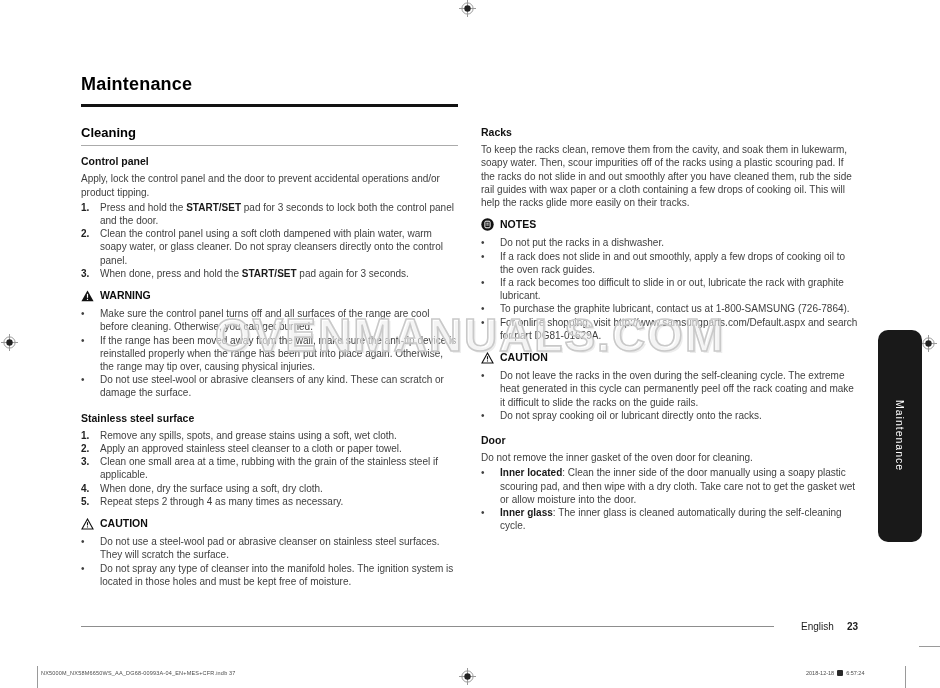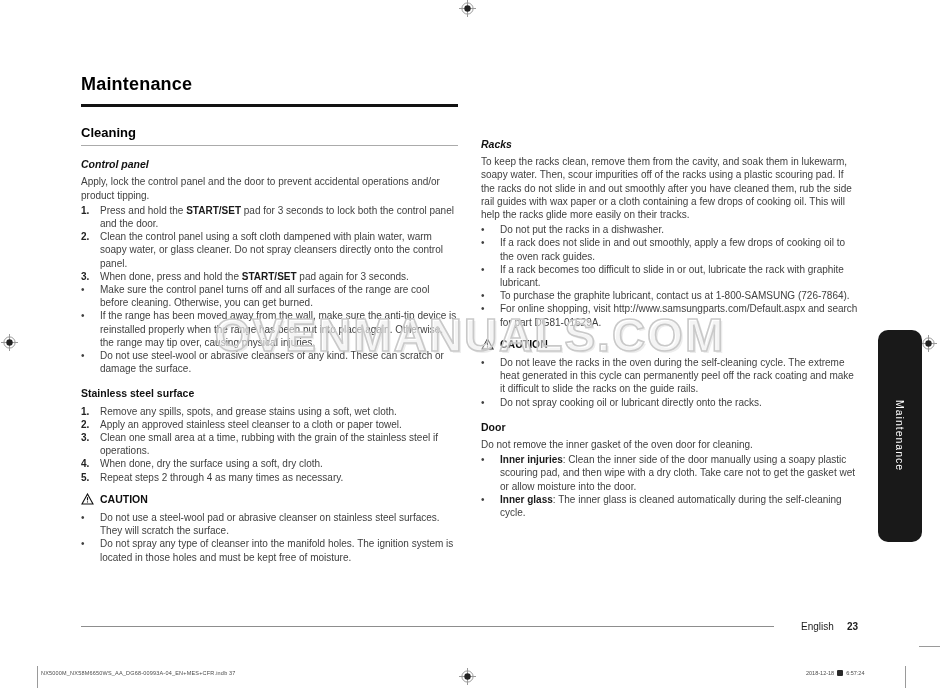--- a/index.html
+++ b/index.html
@@ -31,7 +31,7 @@
   .section-heading{margin:0 0 9px 0;font-size:13px;font-weight:bold;color:#000;
     padding-bottom:6px;border-bottom:1px solid #ababab;}
   .subheading{margin:12px 0 4px 0;font-size:10.5px;font-weight:bold;color:#111;}
-  .blocks > .subheading:first-child{margin-top:12px;font-style:italic;}
+  .blocks > .subheading:first-child{margin-top:0;}
   .para{margin:0 0 2px 0;}
   .list{margin:0;}
   .row{display:flex;}

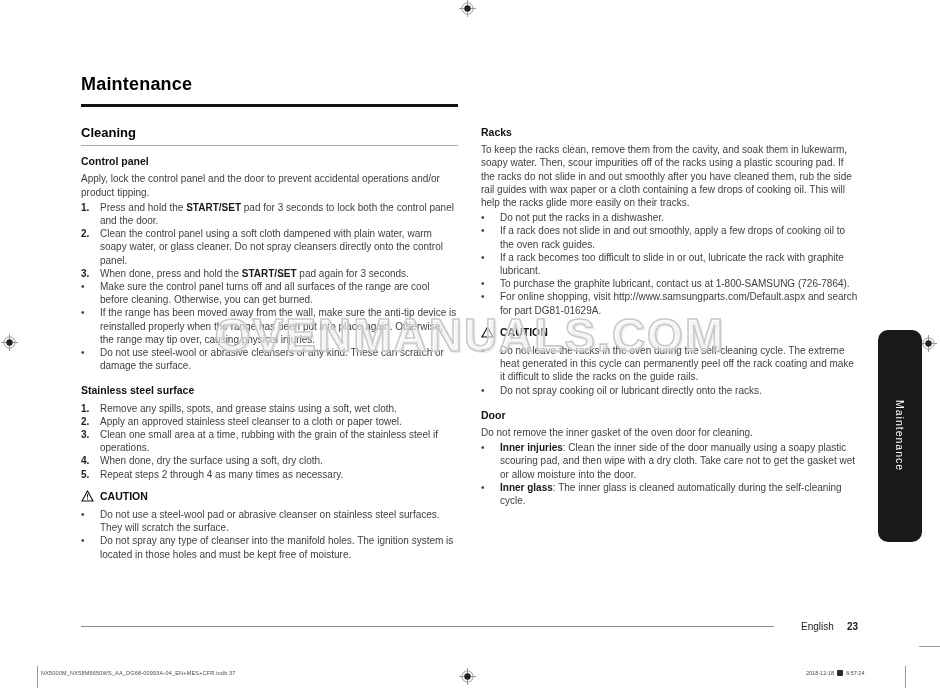--- a/index.html
+++ b/index.html
@@ -191,6 +191,15 @@
     <div class="blocks" id="right-blocks">
         <h3 class="subheading">Racks</h3>
         <p class="para">To keep the racks clean, remove them from the cavity, and soak them in lukewarm, soapy water. Then, scour impurities off of the racks using a plastic scouring pad. If the racks do not slide in and out smoothly after you have cleaned them, rub the side rail guides with wax paper or a cloth containing a few drops of cooking oil. This will help the racks glide more easily on their tracks.</p>
+        <div class="alert notes">
+          <span class="ic"><svg width="13" height="13" viewBox="0 0 13 13">
+              <circle cx="6.5" cy="6.5" r="6.2" fill="#111"></circle>
+              <rect x="3.9" y="3.2" width="5.2" height="6.6" rx="1" fill="none" stroke="#fff" stroke-width="1"></rect>
+              <line x1="5.3" y1="5.2" x2="7.7" y2="5.2" stroke="#fff" stroke-width="0.9"></line>
+              <line x1="5.3" y1="7" x2="7.7" y2="7" stroke="#fff" stroke-width="0.9"></line>
+            </svg></span>
+          <span>NOTES</span>
+        </div>
         <div class="list ul">
           <div class="row">
             <span class="marker bullet">•</span>

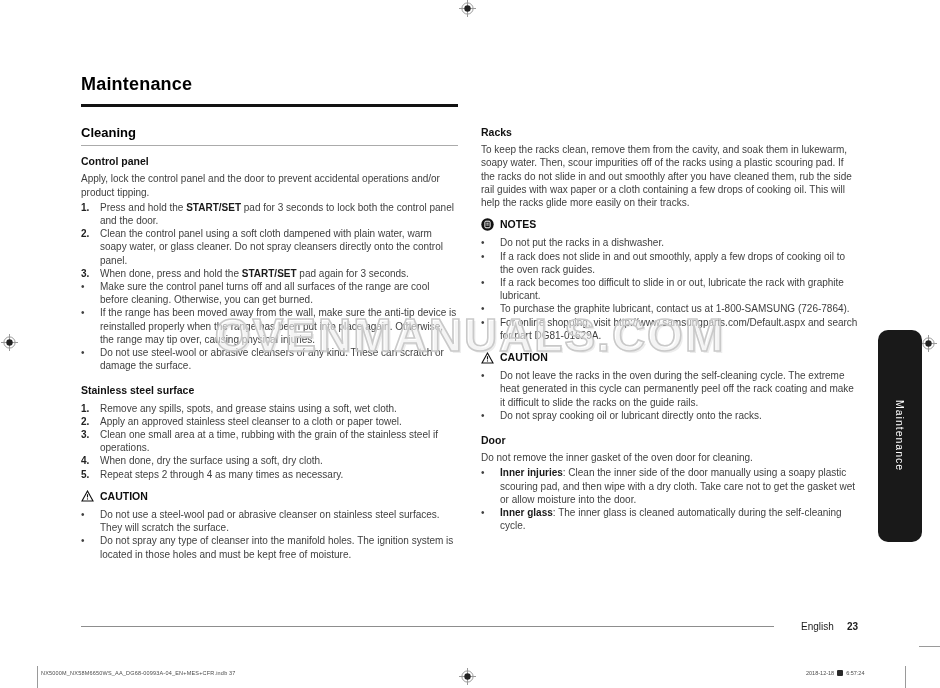--- a/index.html
+++ b/index.html
@@ -129,6 +129,14 @@
             <span class="content">When done, press and hold the <b>START/SET</b> pad again for 3 seconds.</span>
           </div>
         </div>
+        <div class="alert warning">
+          <span class="ic"><svg width="13" height="12" viewBox="0 0 13 12">
+              <path d="M6.5 0.4 L12.6 11.3 H0.4 Z" fill="#111"></path>
+              <rect x="5.9" y="3.8" width="1.2" height="4" fill="#fff"></rect>
+              <rect x="5.9" y="8.8" width="1.2" height="1.2" fill="#fff"></rect>
+            </svg></span>
+          <span>WARNING</span>
+        </div>
         <div class="list ul">
           <div class="row">
             <span class="marker bullet">•</span>

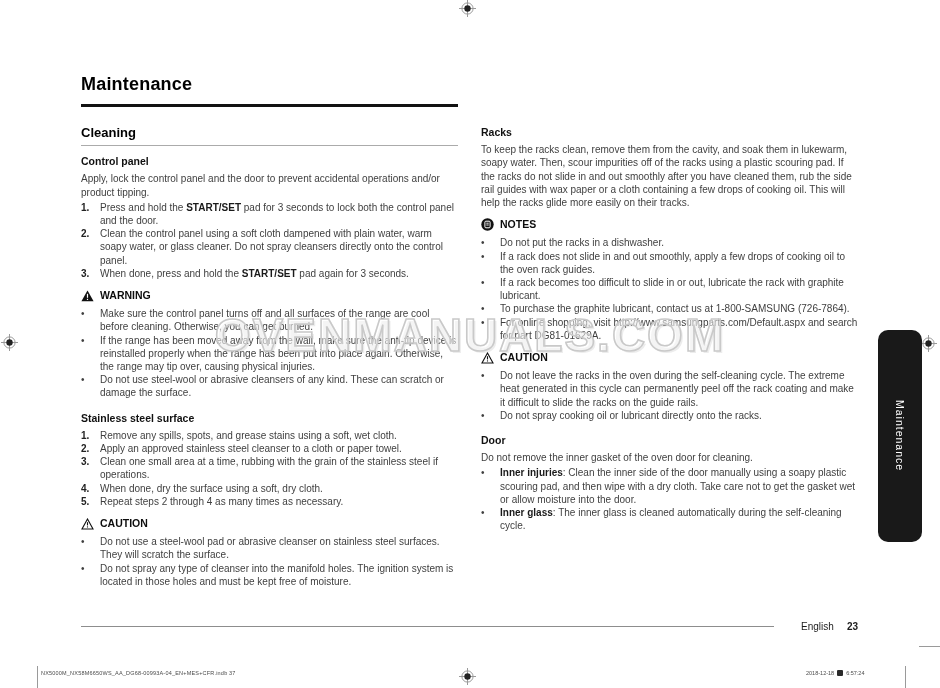--- a/index.html
+++ b/index.html
@@ -163,7 +163,7 @@
           </div>
           <div class="row">
             <span class="marker num">3.</span>
-            <span class="content">Clean one small area at a time, rubbing with the grain of the stainless steel if operations.</span>
+            <span class="content">Clean one small area at a time, rubbing with the grain of the stainless steel if applicable.</span>
           </div>
           <div class="row">
             <span class="marker num">4.</span>

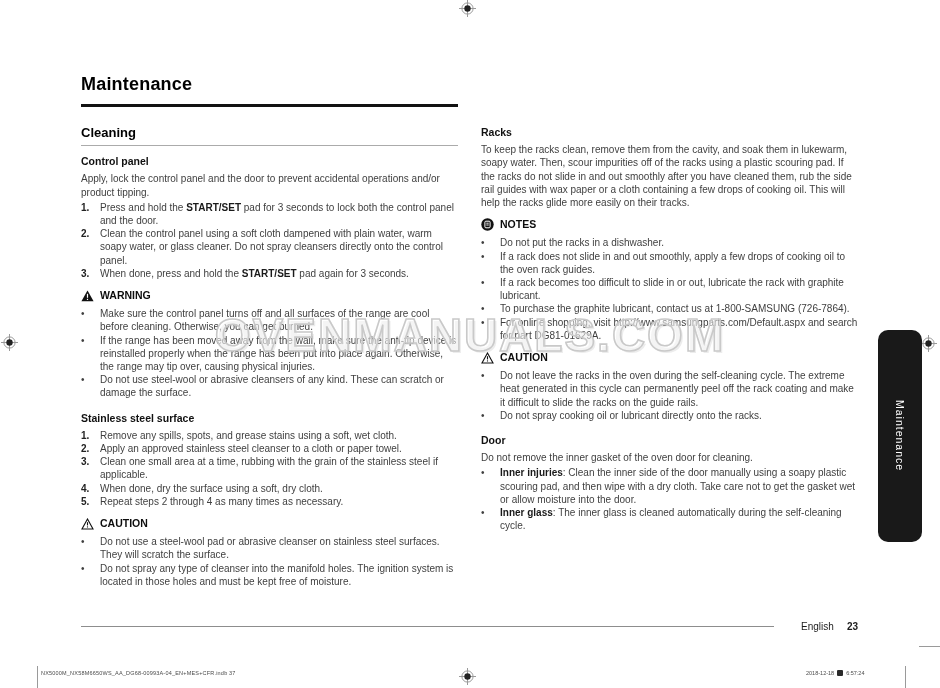--- a/index.html
+++ b/index.html
@@ -253,7 +253,7 @@
         <div class="list ul">
           <div class="row">
             <span class="marker bullet">•</span>
-            <span class="content"><b>Inner injuries</b>: Clean the inner side of the door manually using a soapy plastic scouring pad, and then wipe with a dry cloth. Take care not to get the gasket wet or allow moisture into the door.</span>
+            <span class="content"><b>Inner located</b>: Clean the inner side of the door manually using a soapy plastic scouring pad, and then wipe with a dry cloth. Take care not to get the gasket wet or allow moisture into the door.</span>
           </div>
           <div class="row">
             <span class="marker bullet">•</span>

